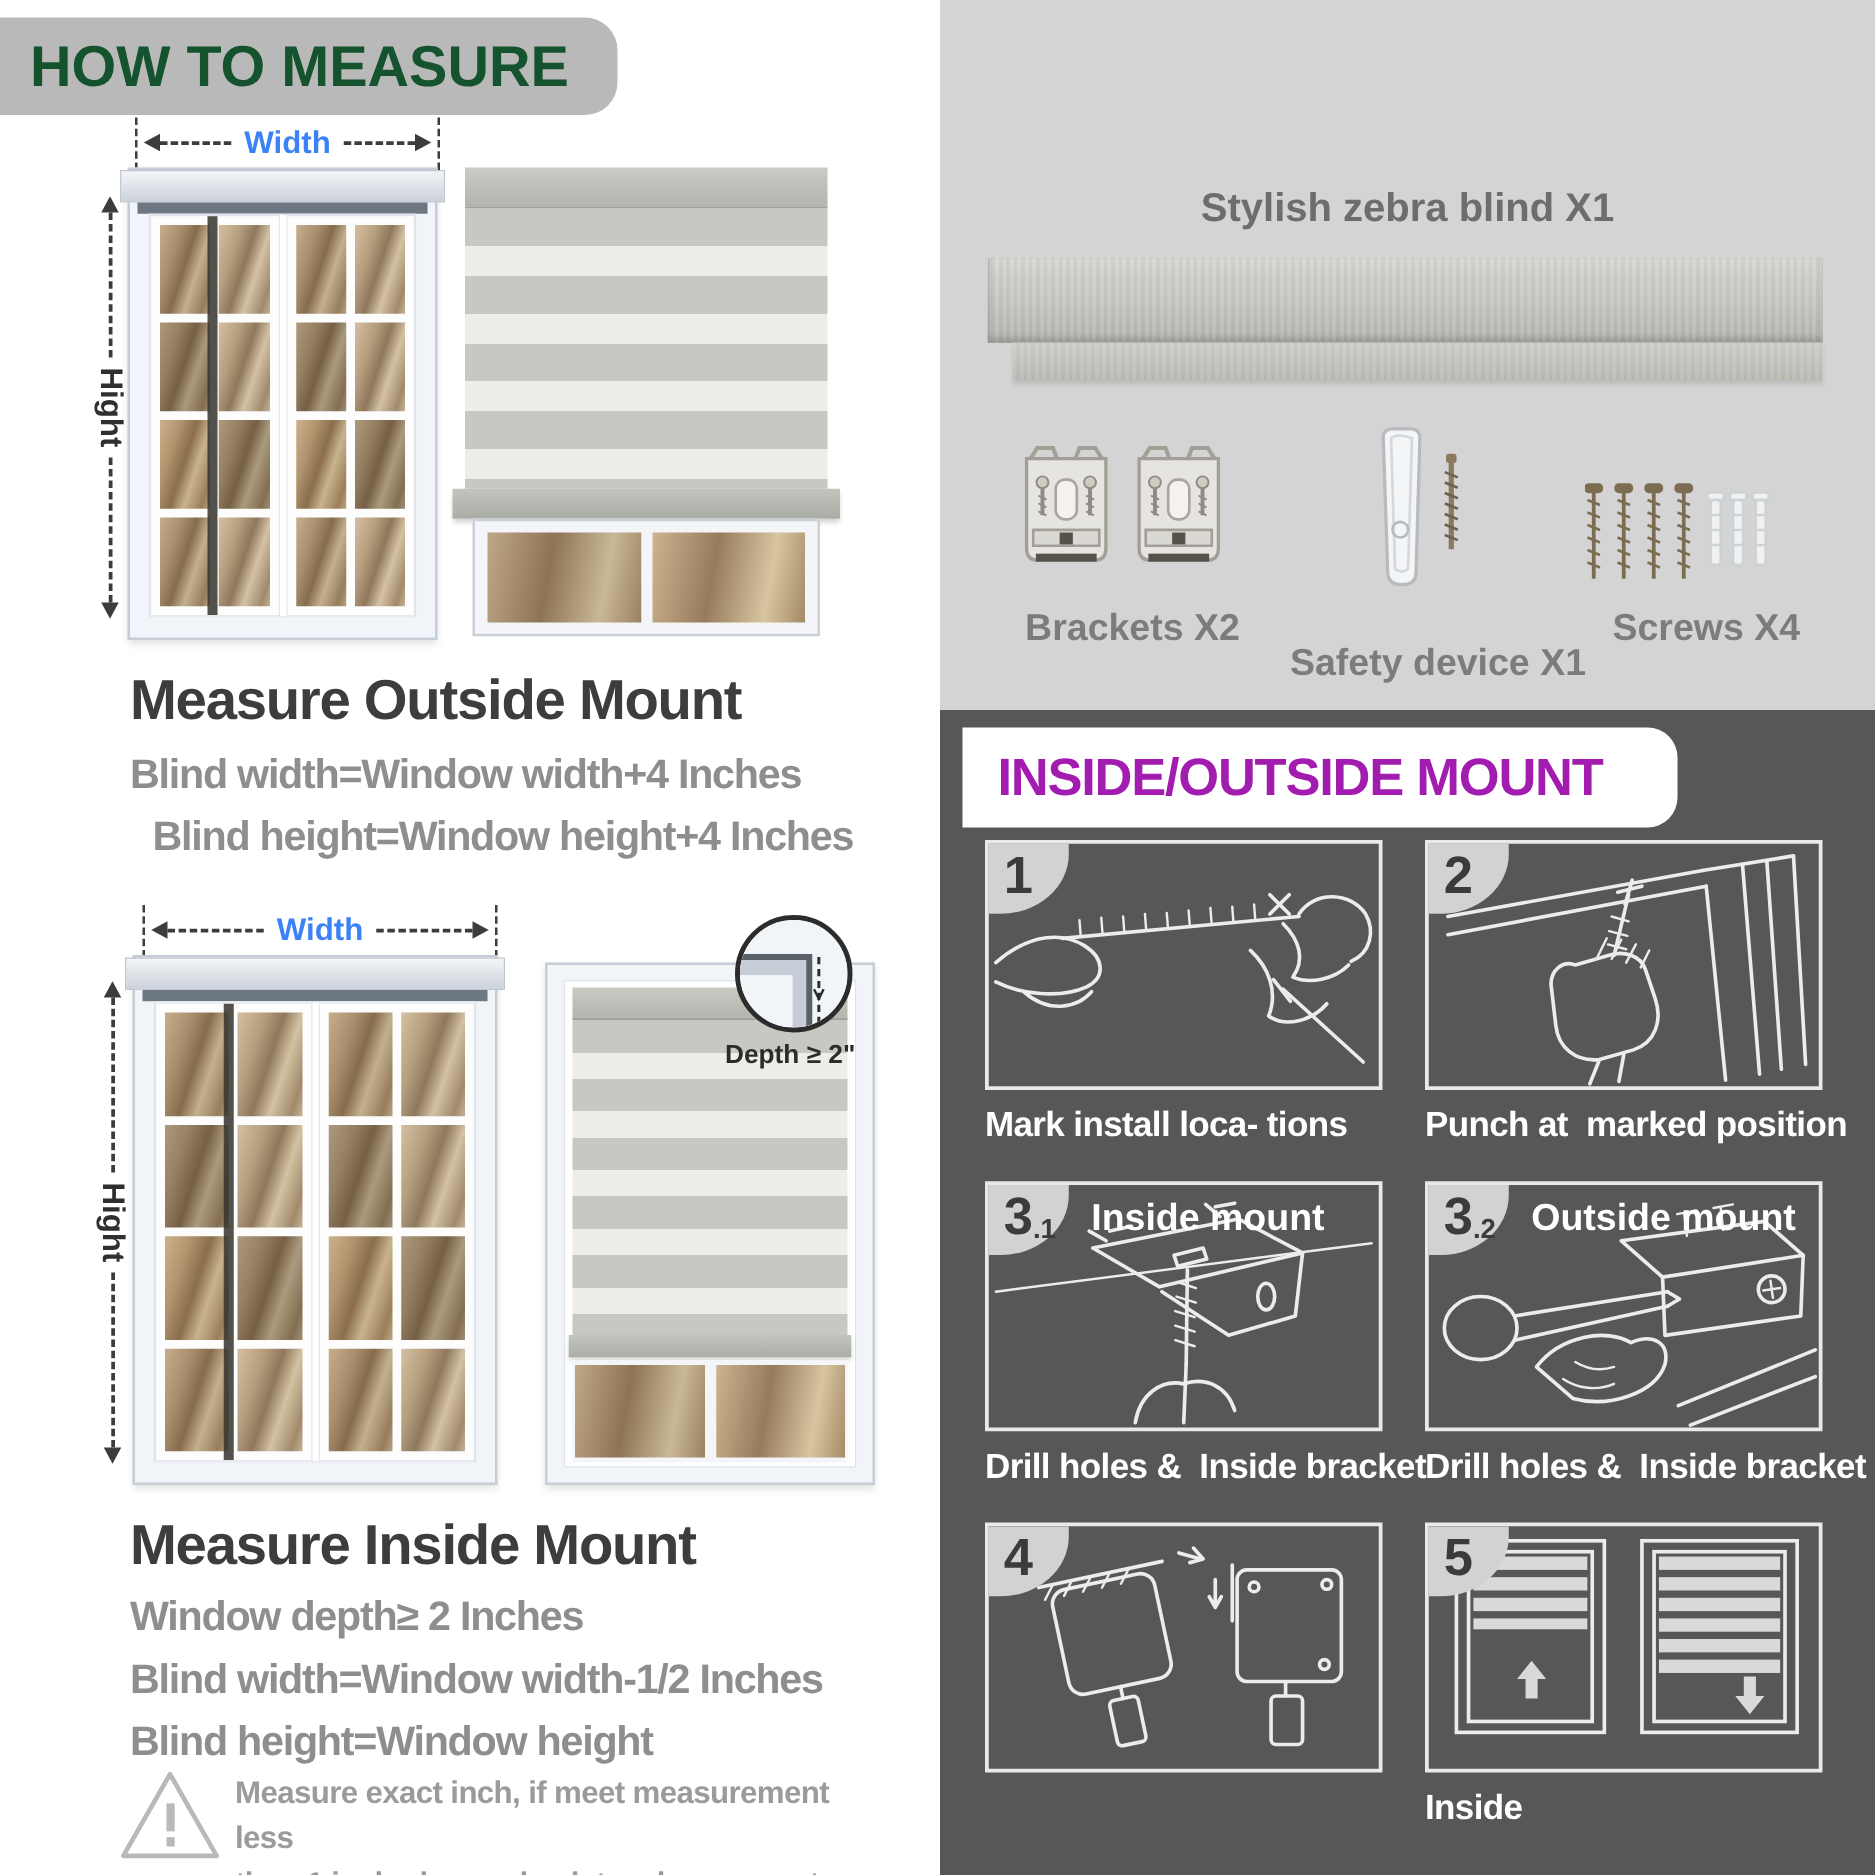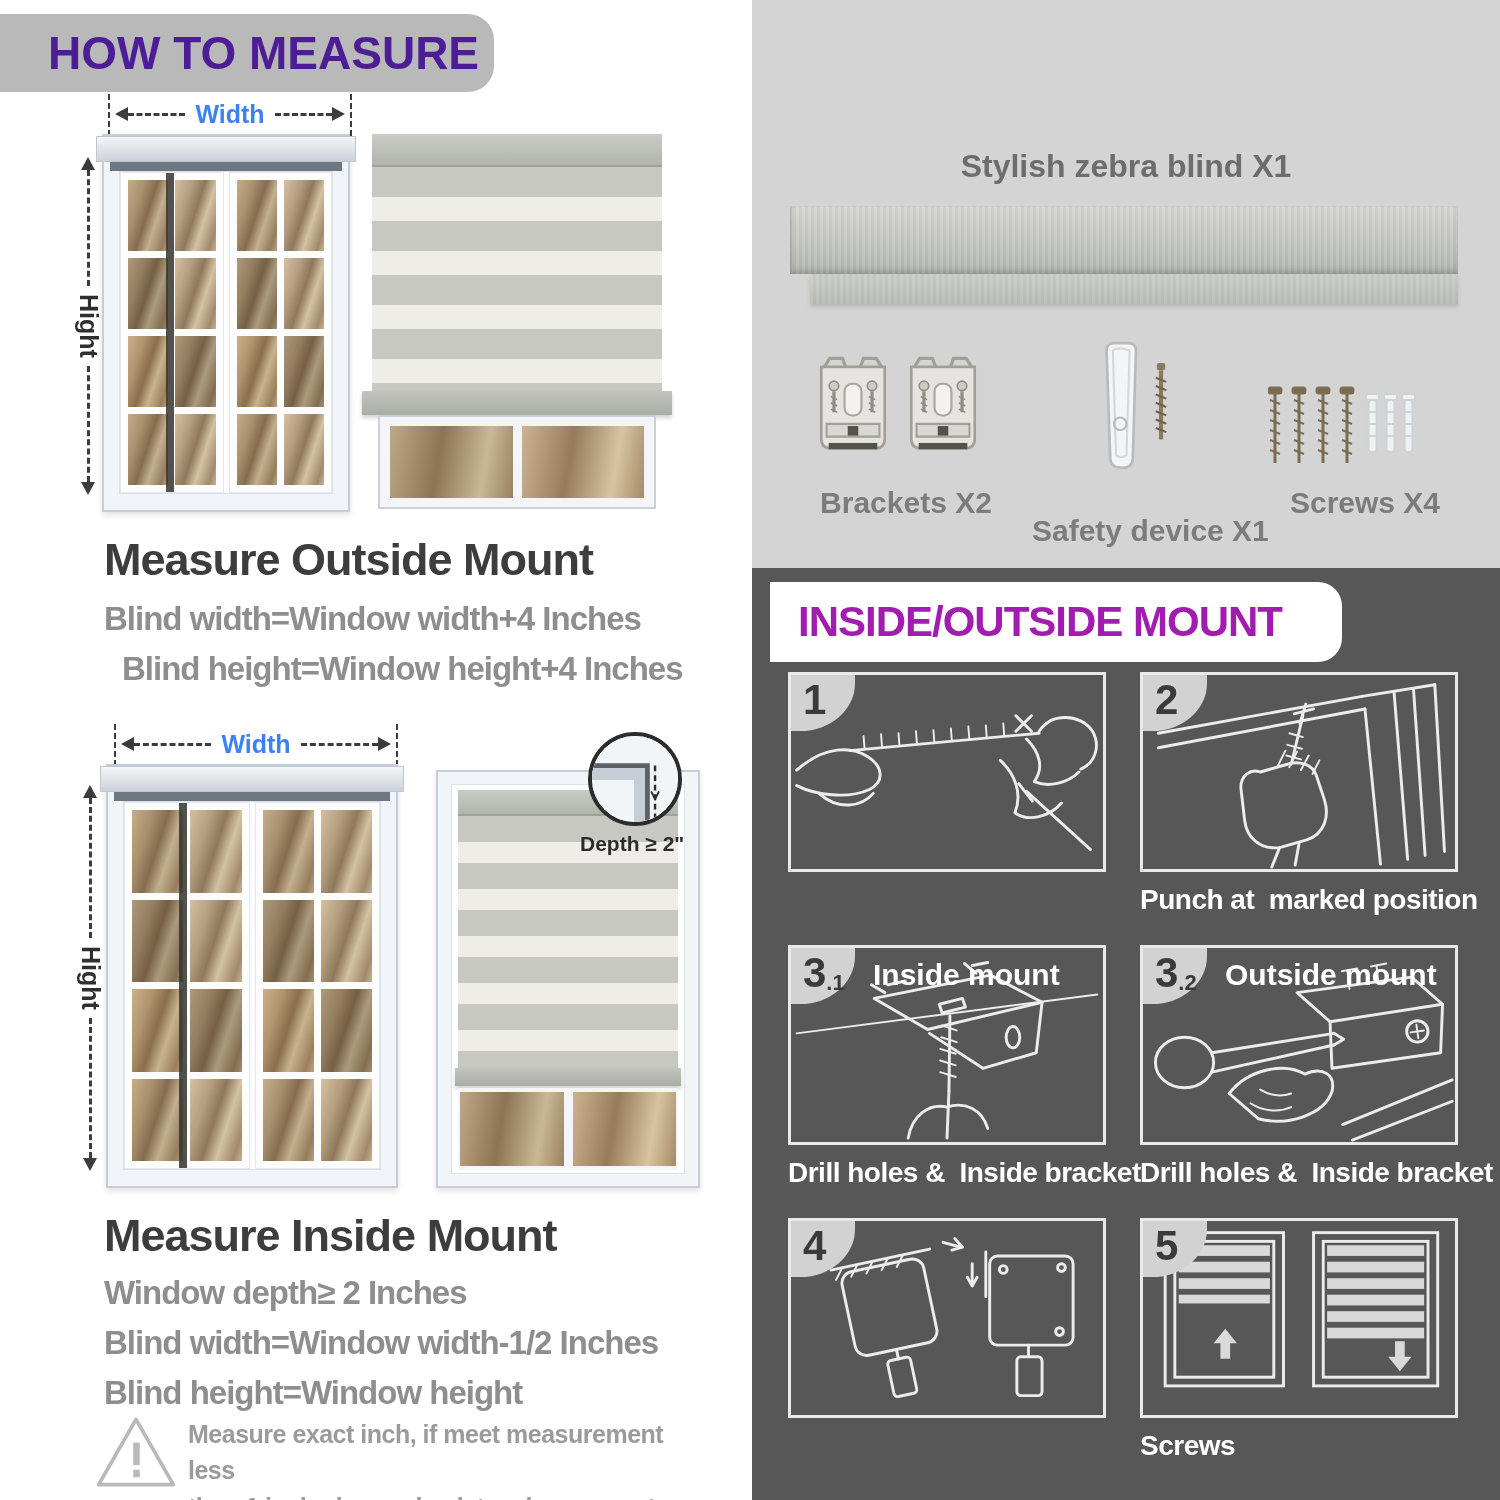--- a/index.html
+++ b/index.html
@@ -20,8 +20,8 @@
   
   .lp-header{
     left:0;top:14px;width:494px;height:78px;background:var(--left_header_bg,#b9b9b9);
-    border-radius:0 26px 26px 0;color:#4c1d95;font-size:46px;letter-spacing:0px;
-    line-height:78px;padding-left:48px;white-space:nowrap;
+    border-radius:0 26px 26px 0;color:#14532d;font-size:46px;letter-spacing:0px;
+    line-height:78px;padding-left:24px;white-space:nowrap;
   }
   
   .harrow{display:flex;align-items:center;height:24px;}

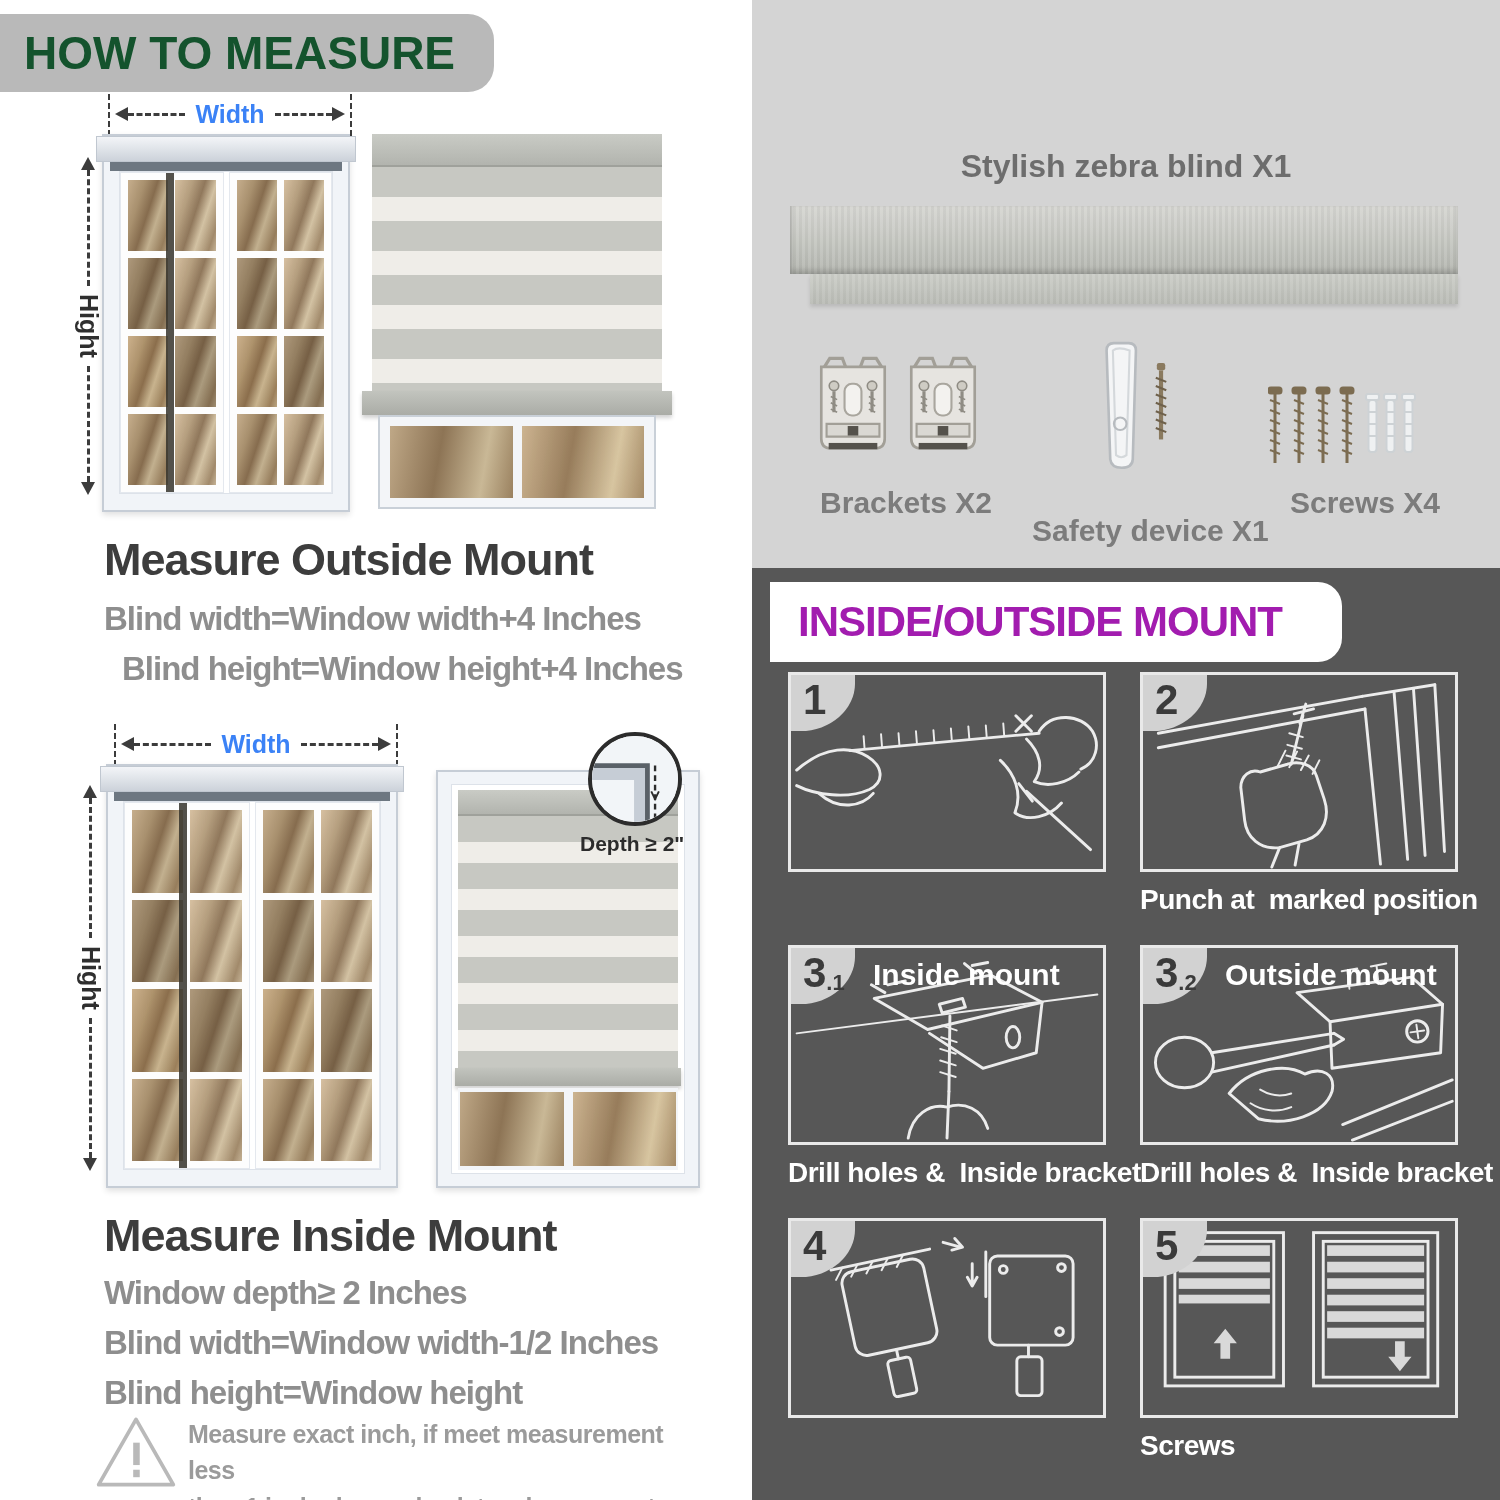--- a/index.html
+++ b/index.html
@@ -362,6 +362,7 @@
         </div>
       <div class="step-title"></div>
     </div>
+    <div class="caption">Mark install loca- tions</div>
   </div>
 
   <div class="step" style="left:388px;top:104px;">

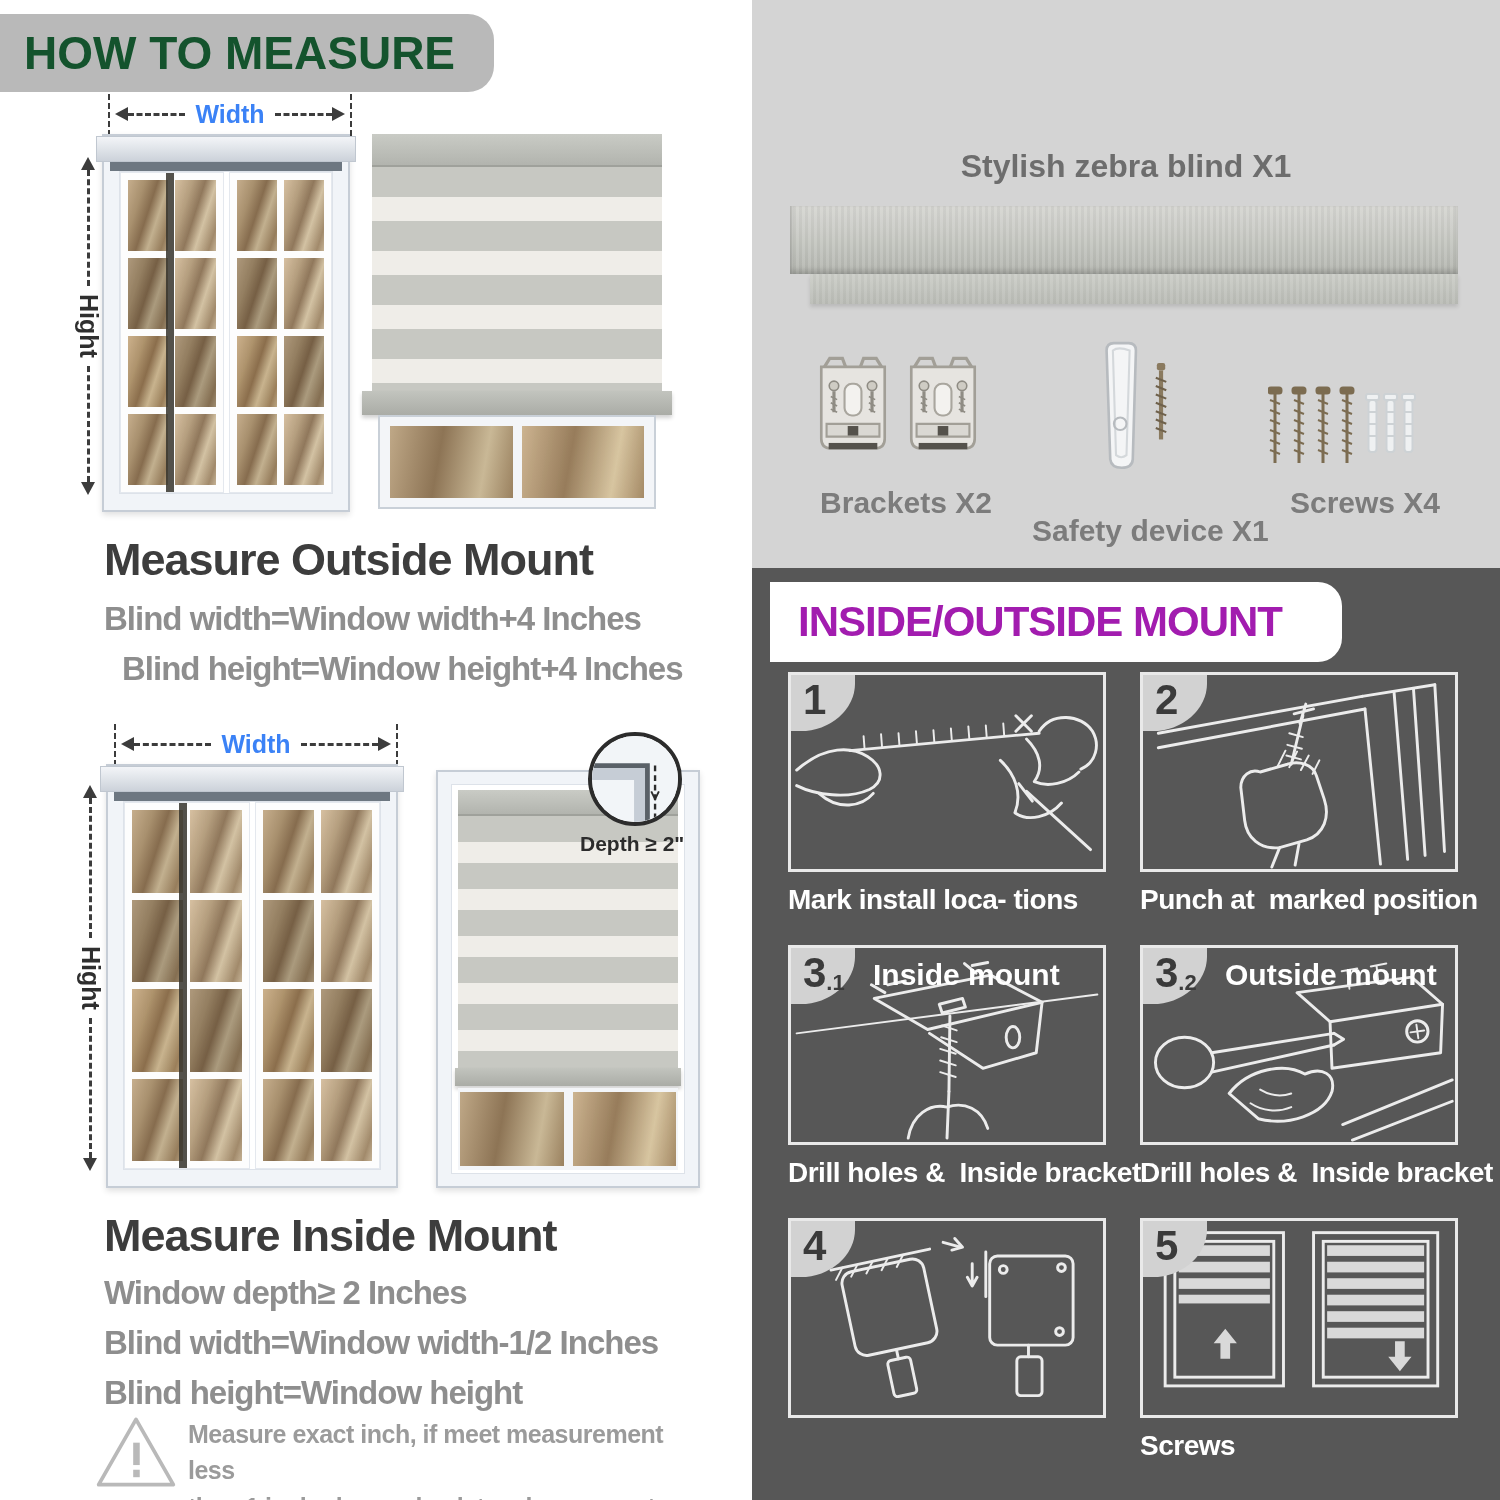--- a/index.html
+++ b/index.html
@@ -506,7 +506,7 @@
         </div>
       <div class="step-title"></div>
     </div>
-    <div class="caption">Screws</div>
+    <div class="caption">Inside</div>
   </div>
 </div>
 

